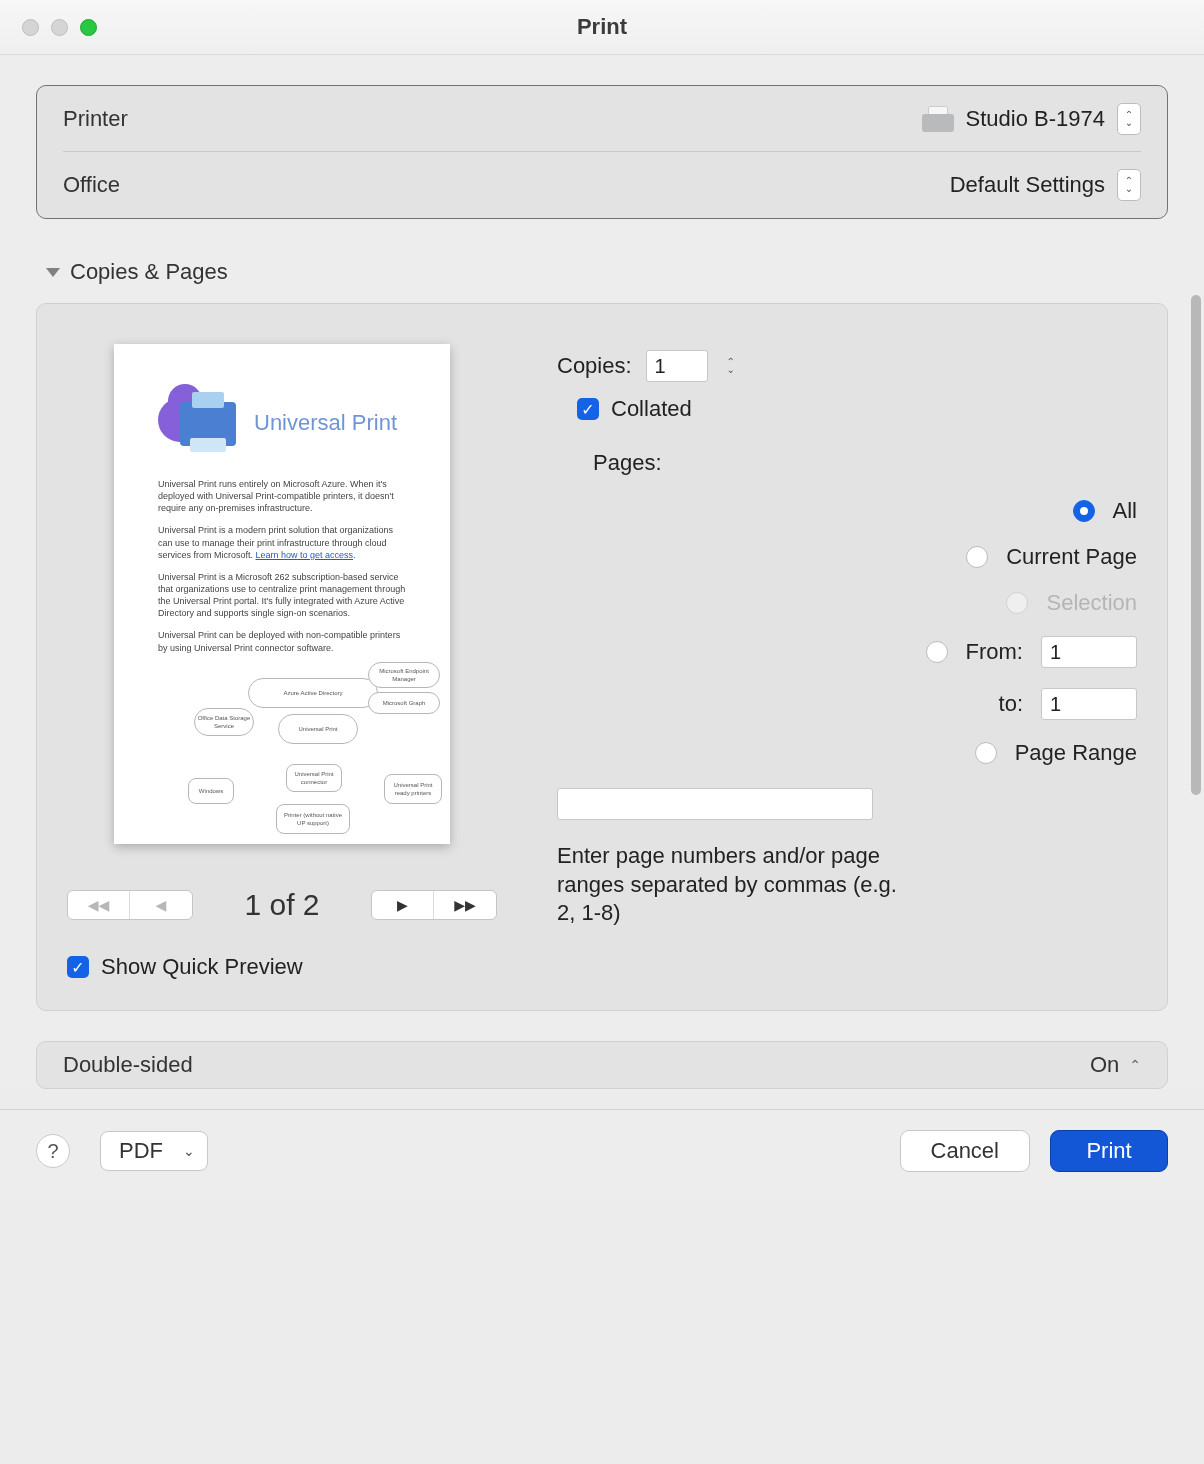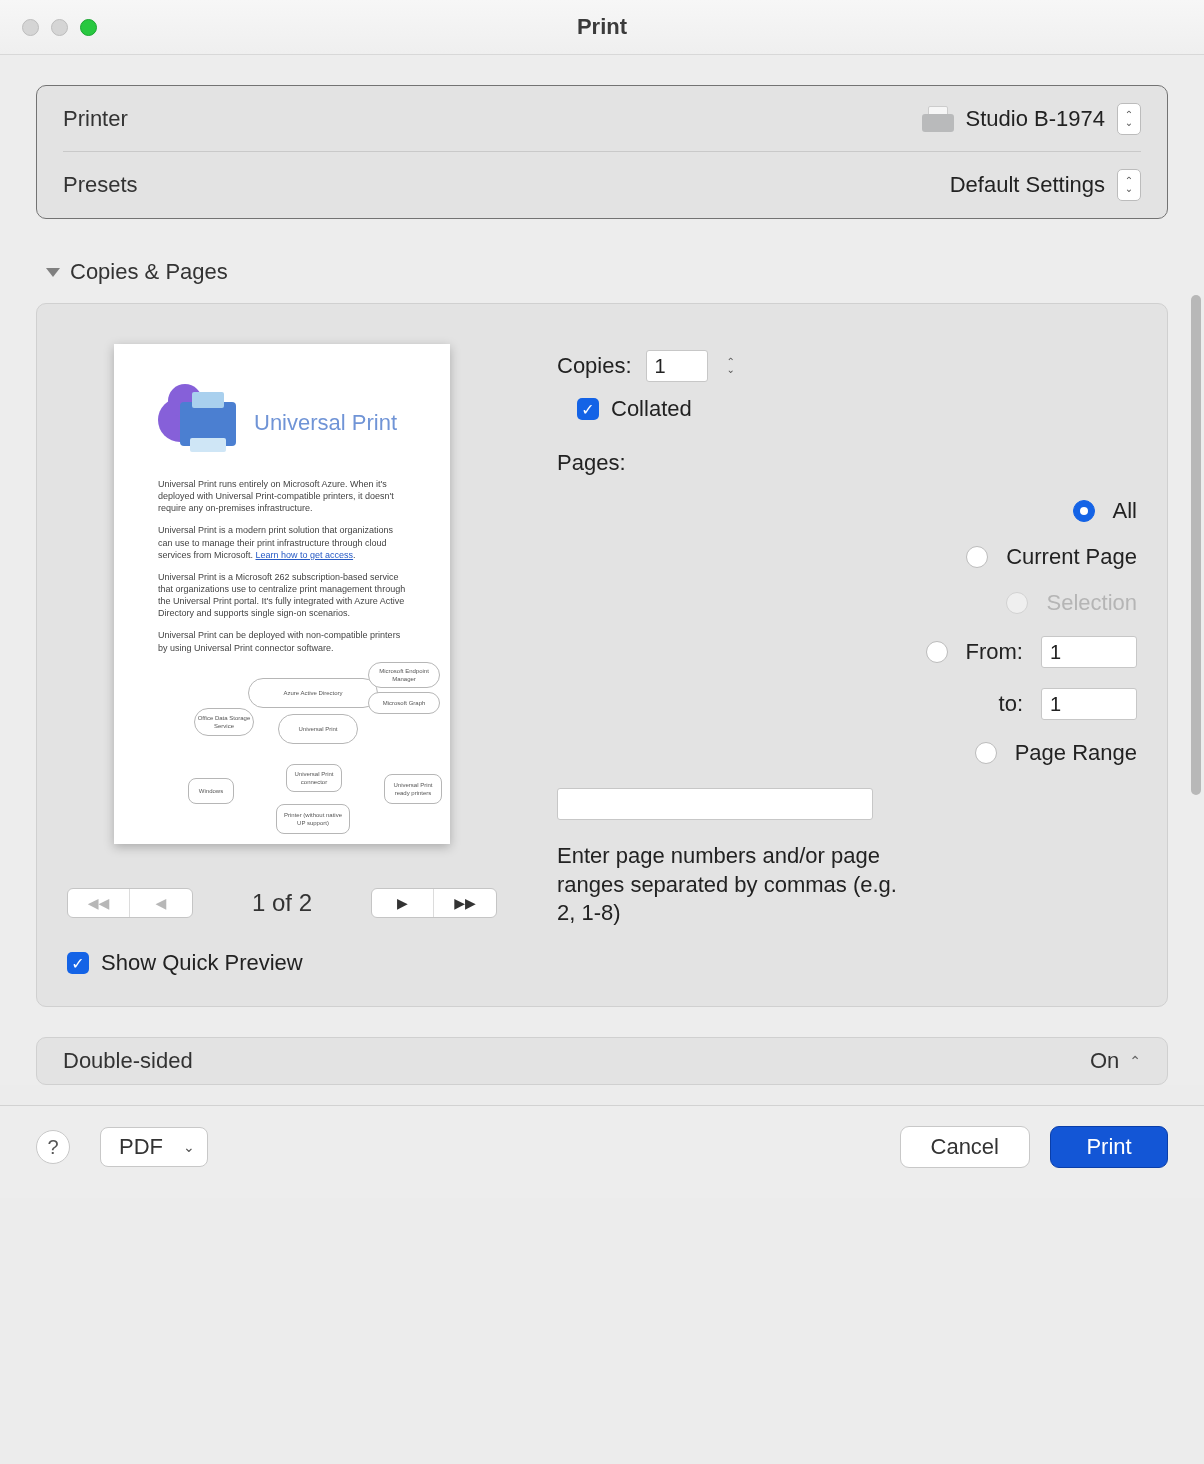--- a/index.html
+++ b/index.html
@@ -125,7 +125,7 @@
       </div>
     </div>
     <div class="prow">
-      <div class="lbl">Presets</div>
+      <div class="lbl">Office</div>
       <div class="val">
         <span>Default Settings</span>
         <div class="stepctrl"></div>

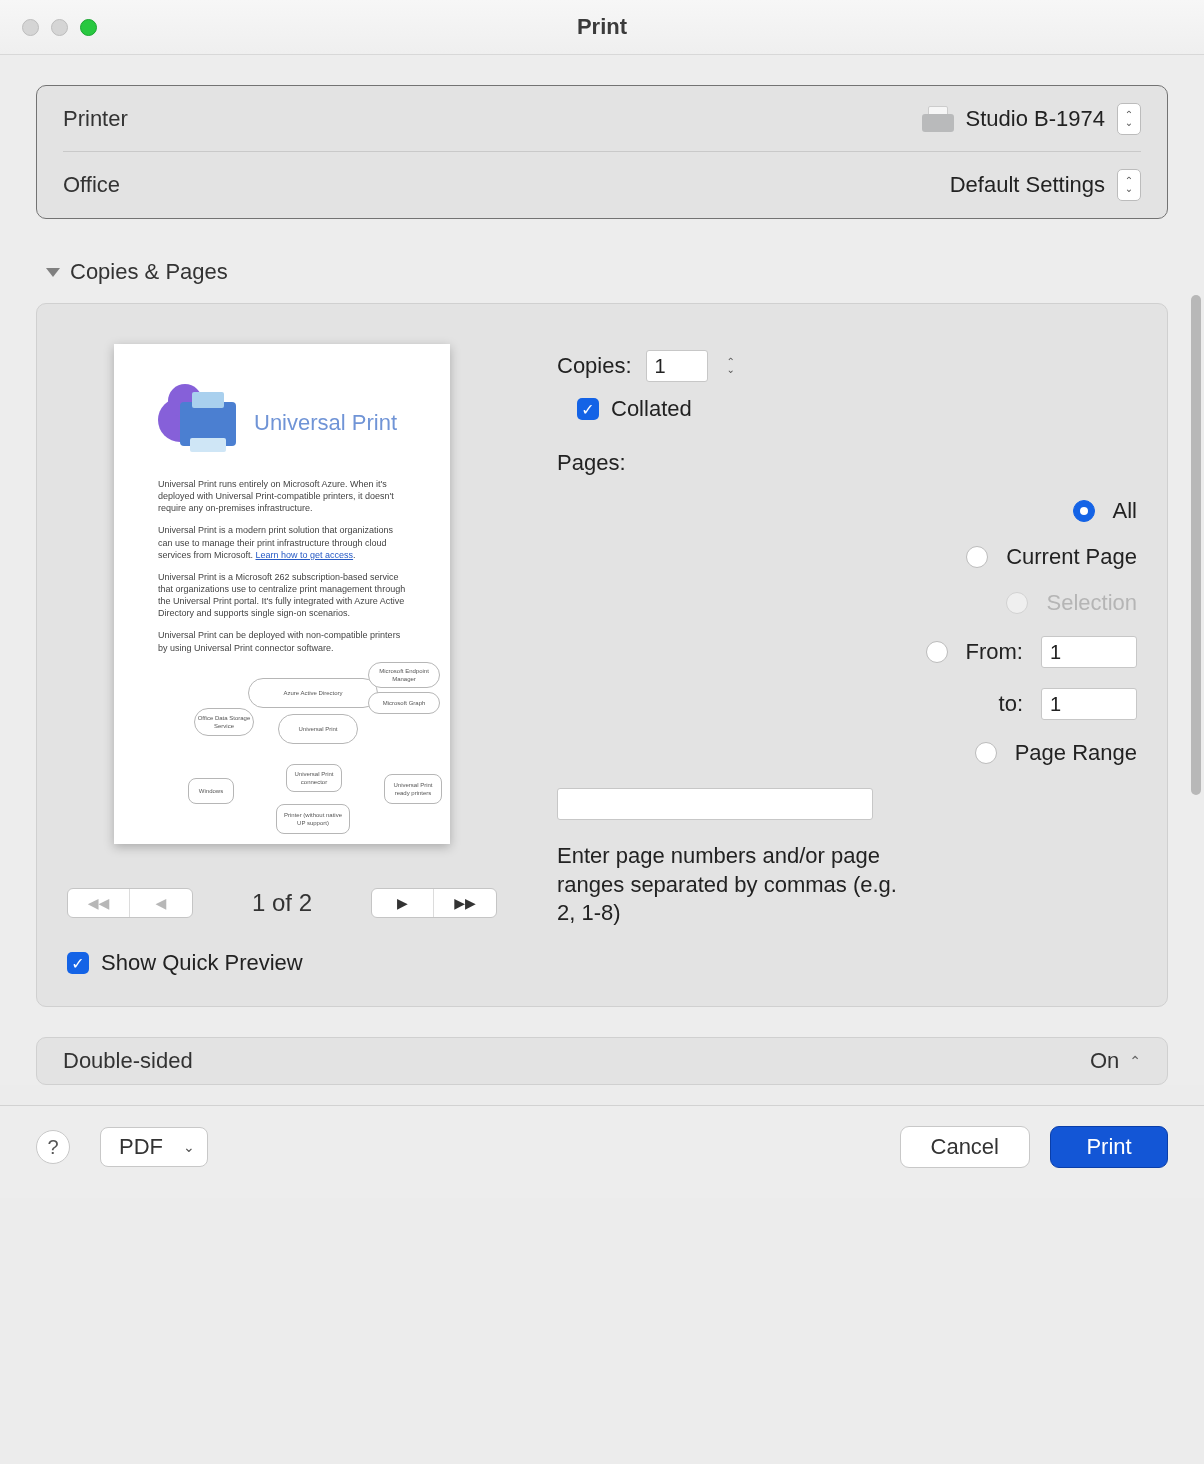--- a/index.html
+++ b/index.html
@@ -64,7 +64,7 @@
   .txtinput{border:1px solid #c7c7c7;background:#fff;border-radius:3px;height:32px;padding:0 8px;font-size:20px;color:#222;}
   .check{display:flex;align-items:center;gap:12px;font-size:22px;color:#222;margin-left:20px;margin-bottom:28px;}
   .checkbox{width:22px;height:22px;border-radius:5px;background:#1463e6;display:flex;align-items:center;justify-content:center;color:#fff;font-size:16px;}
-  .pages-label{font-size:22px;color:#222;margin-bottom:22px;}
+  .pages-label{font-size:22px;color:#222;margin-bottom:22px;margin-left:36px;}
   .radio-row{display:flex;align-items:center;gap:18px;font-size:22px;color:#222;margin-left:20px;margin-bottom:20px;justify-content:flex-end;}
   .radio{width:22px;height:22px;border-radius:50%;border:1px solid #bcbcbc;background:#fff;display:flex;align-items:center;justify-content:center;}
   .radio.sel{background:#1463e6;border-color:#1463e6;}

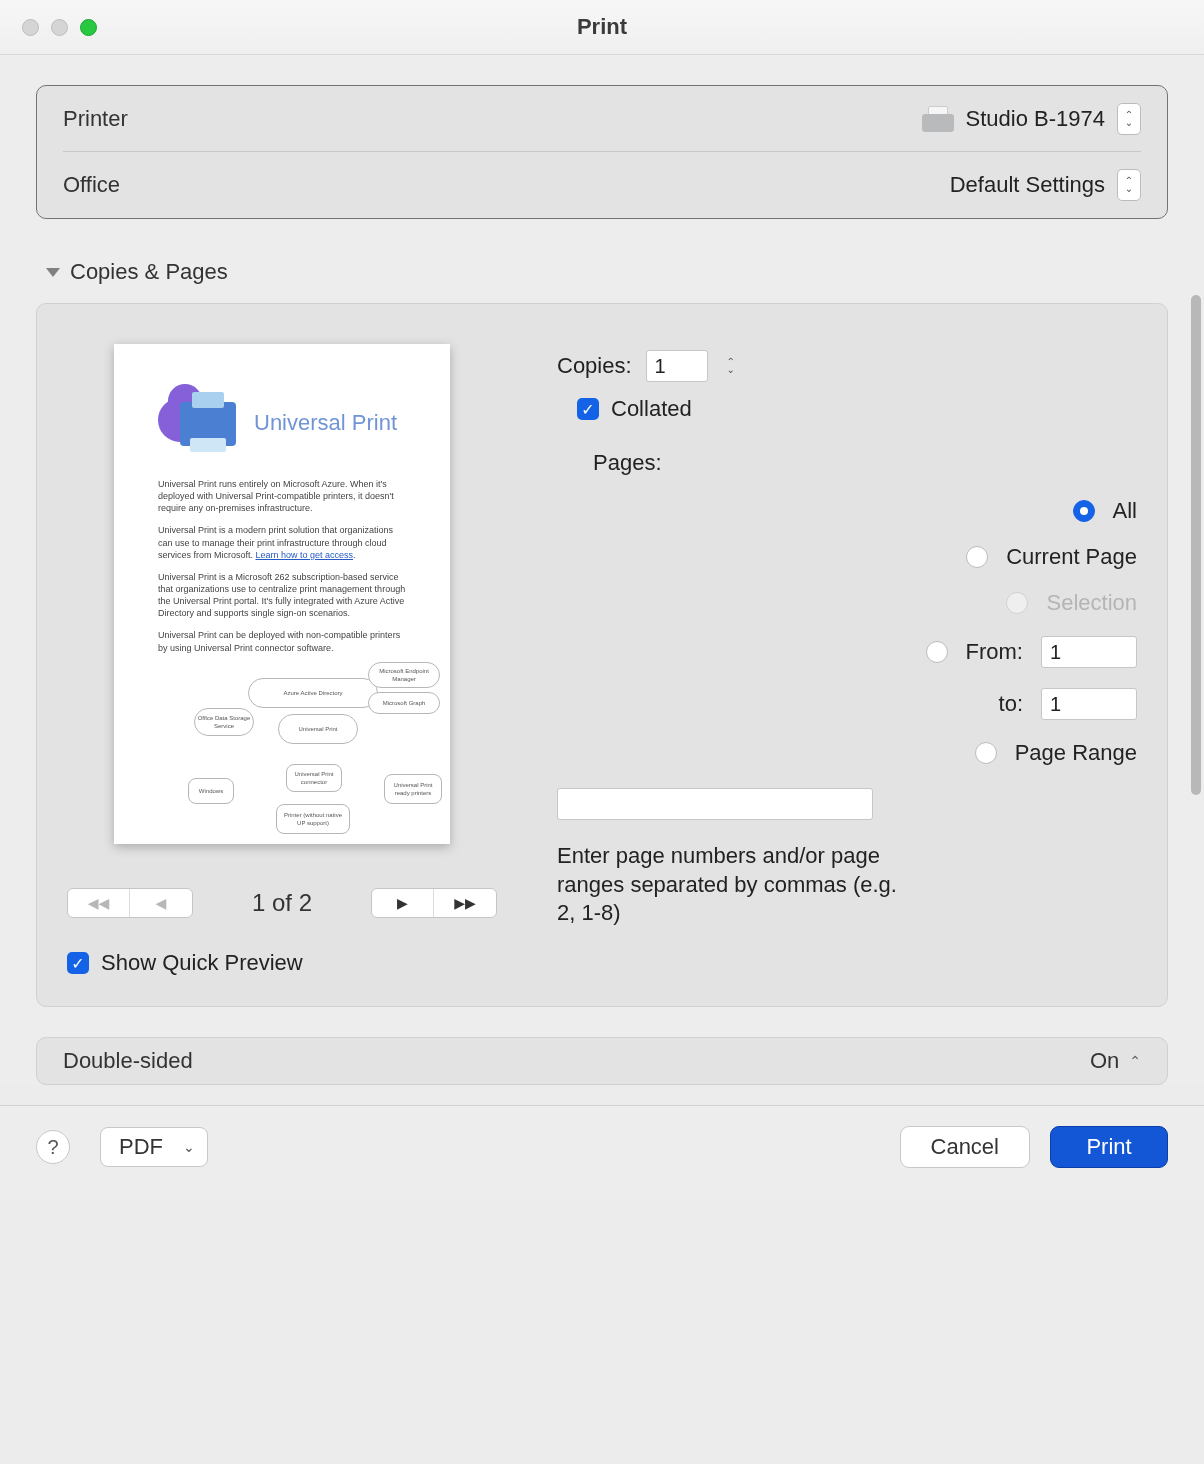--- a/index.html
+++ b/index.html
@@ -55,7 +55,7 @@
   .pb{width:62px;height:28px;display:flex;align-items:center;justify-content:center;font-size:14px;color:#b7b7b7;border-right:1px solid #dcdcdc;}
   .pb:last-child{border-right:none;}
   .pb.active{color:#333;}
-  .pagelabel{font-size:24px;color:#333;}
+  .pagelabel{font-size:30px;color:#333;}
 
   .show-qp{display:flex;align-items:center;gap:12px;margin-top:32px;align-self:flex-start;font-size:22px;color:#222;}
 

